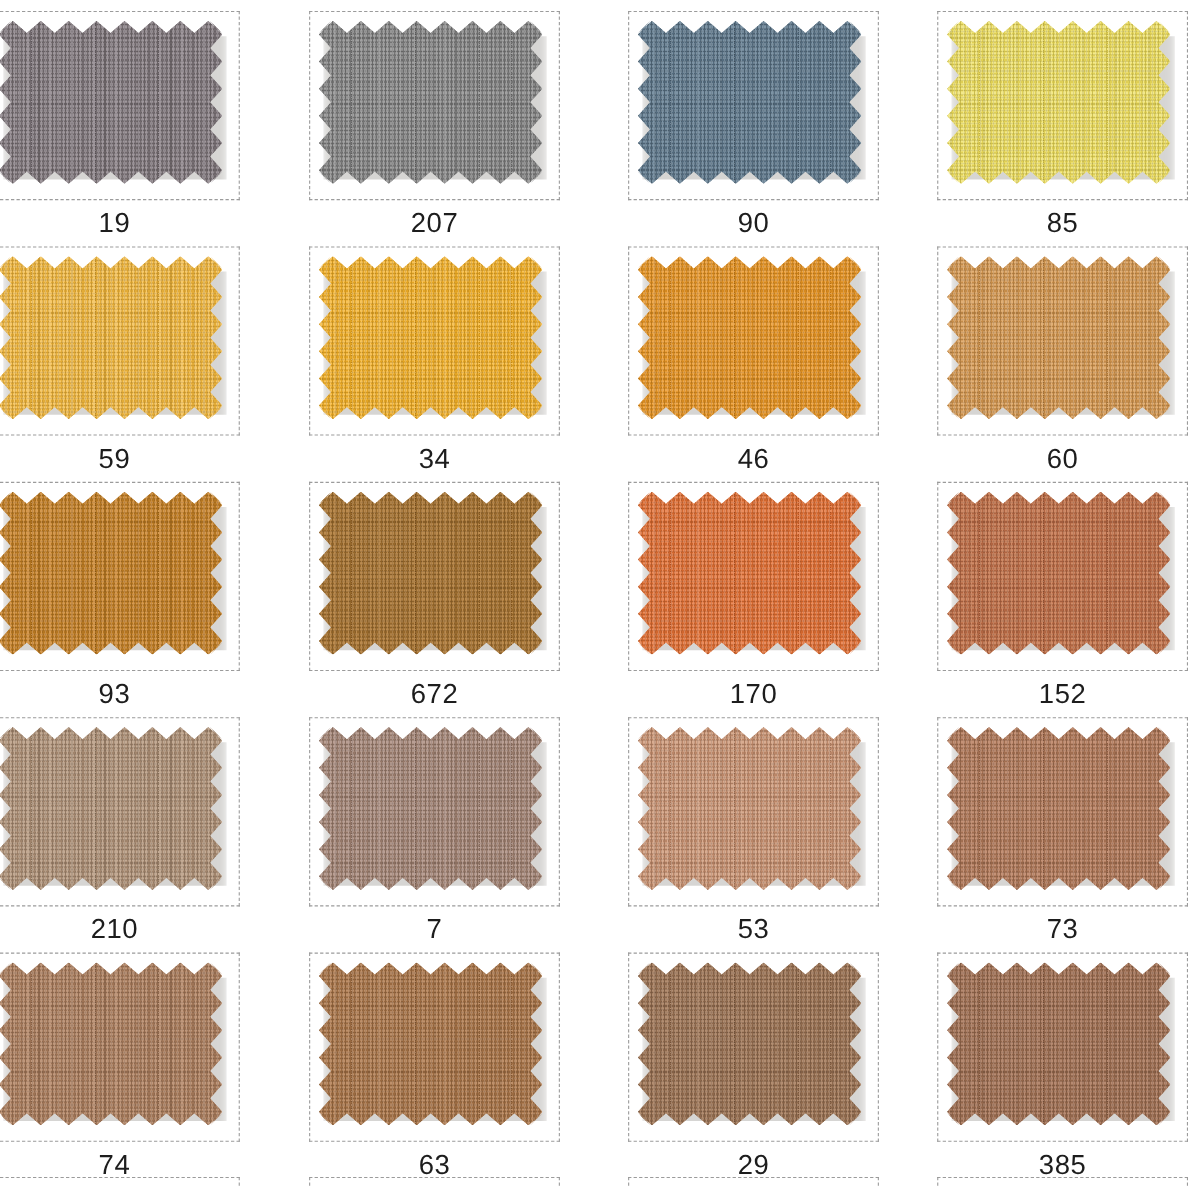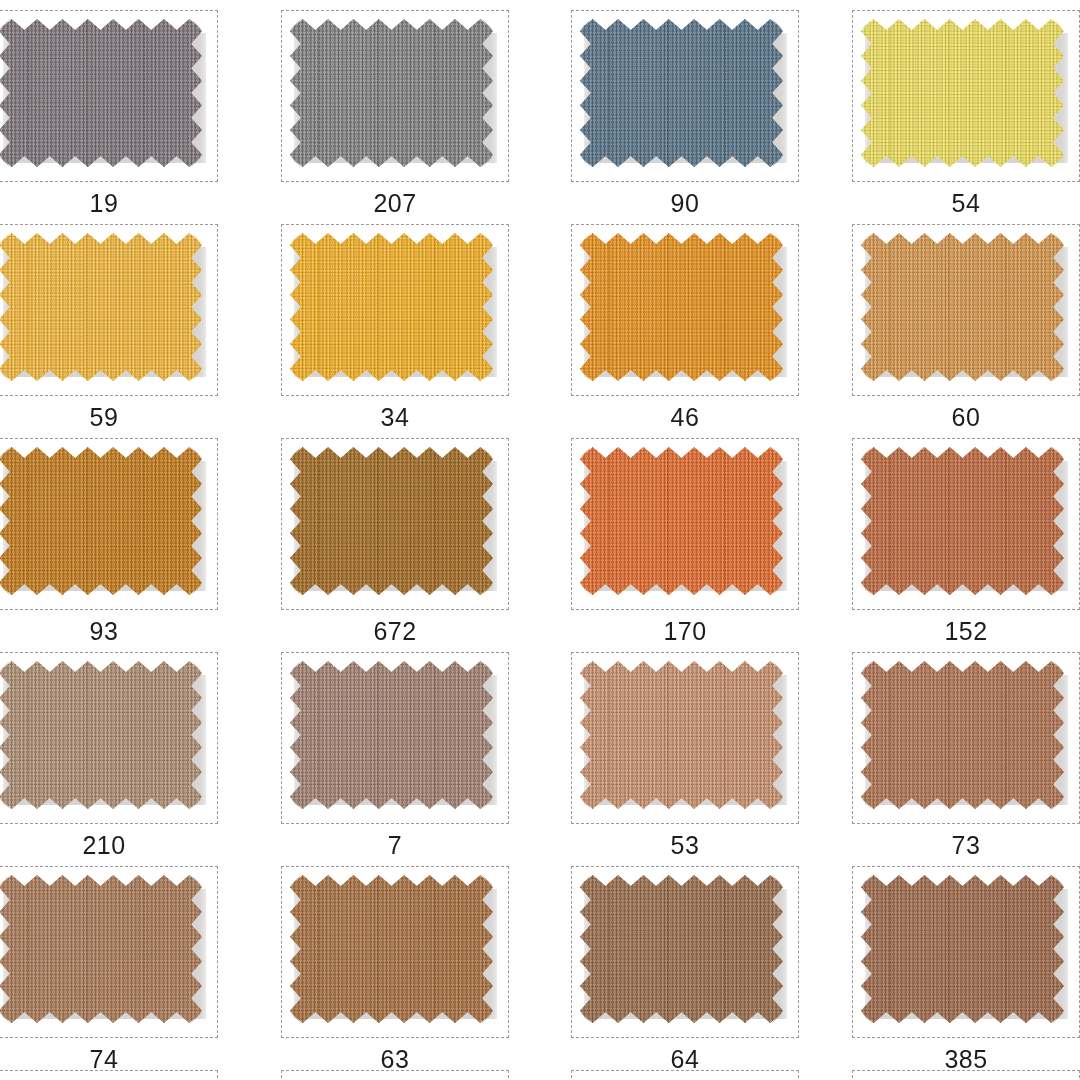--- a/index.html
+++ b/index.html
@@ -84,7 +84,7 @@
           <div class="weave" style="background-image: repeating-linear-gradient(90deg, rgba(0, 0, 0, 0.14) 0px, rgba(0, 0, 0, 0.14) 1px, transparent 1px, transparent 3px), repeating-linear-gradient(0deg, rgba(0, 0, 0, 0.12) 0px, rgba(0, 0, 0, 0.12) 1px, transparent 1px, transparent 3px); opacity: 0.6;"></div>
         </div>
       </div>
-      <div class="label">54</div>
+      <div class="label">85</div>
     </div>
     <div class="cell" style="left: -10px; top: 224px;">
       <div class="box"></div>

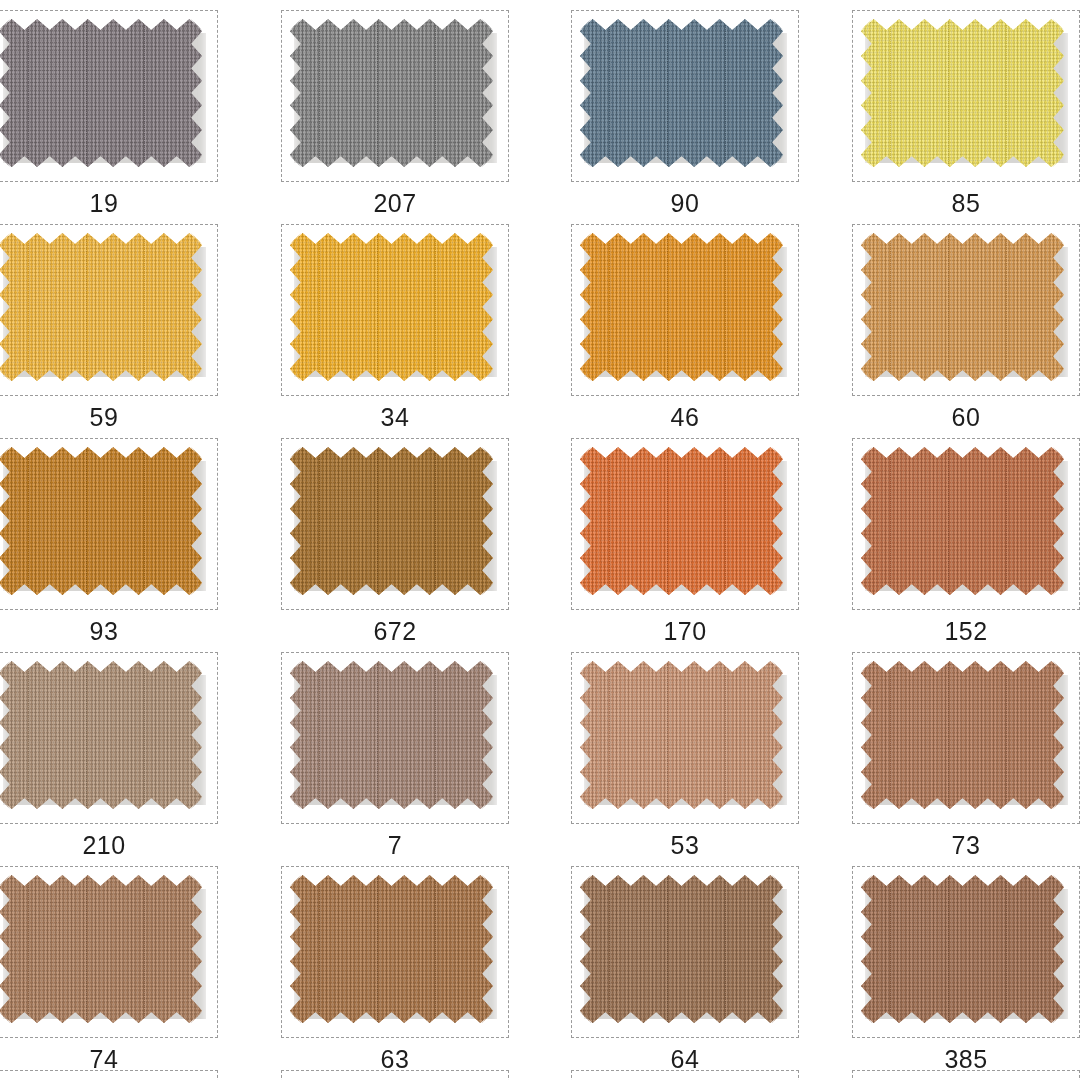--- a/index.html
+++ b/index.html
@@ -249,7 +249,7 @@
           <div class="weave" style="background-image: repeating-linear-gradient(90deg, rgba(0, 0, 0, 0.14) 0px, rgba(0, 0, 0, 0.14) 1px, transparent 1px, transparent 3px), repeating-linear-gradient(0deg, rgba(0, 0, 0, 0.12) 0px, rgba(0, 0, 0, 0.12) 1px, transparent 1px, transparent 3px); opacity: 0.6;"></div>
         </div>
       </div>
-      <div class="label">64</div>
+      <div class="label">29</div>
     </div>
     <div class="cell" style="left: 852px; top: 866px;">
       <div class="box"></div>

